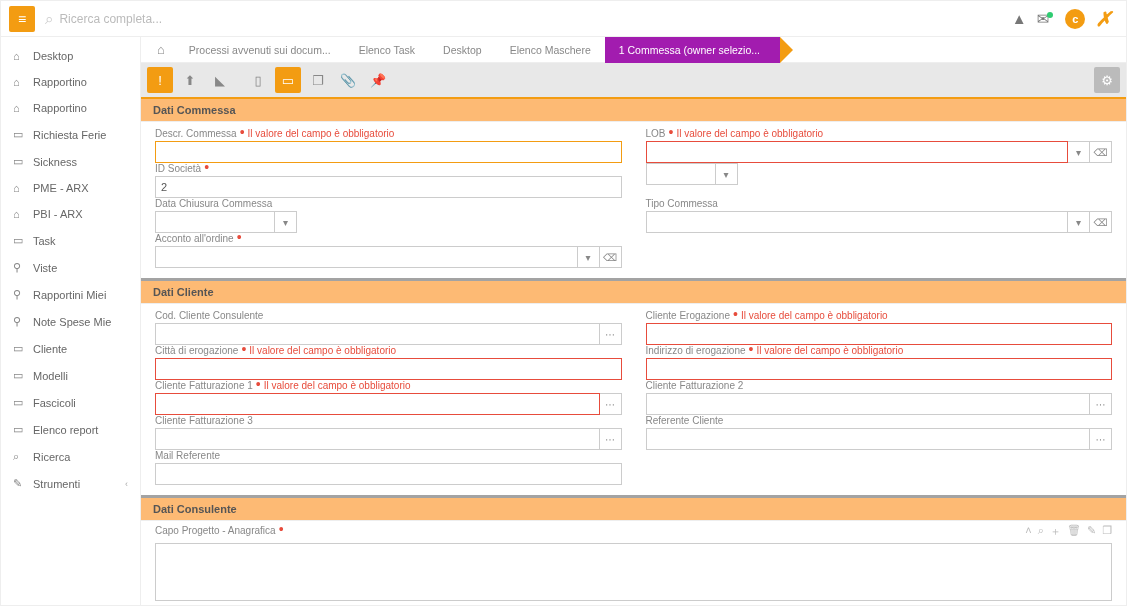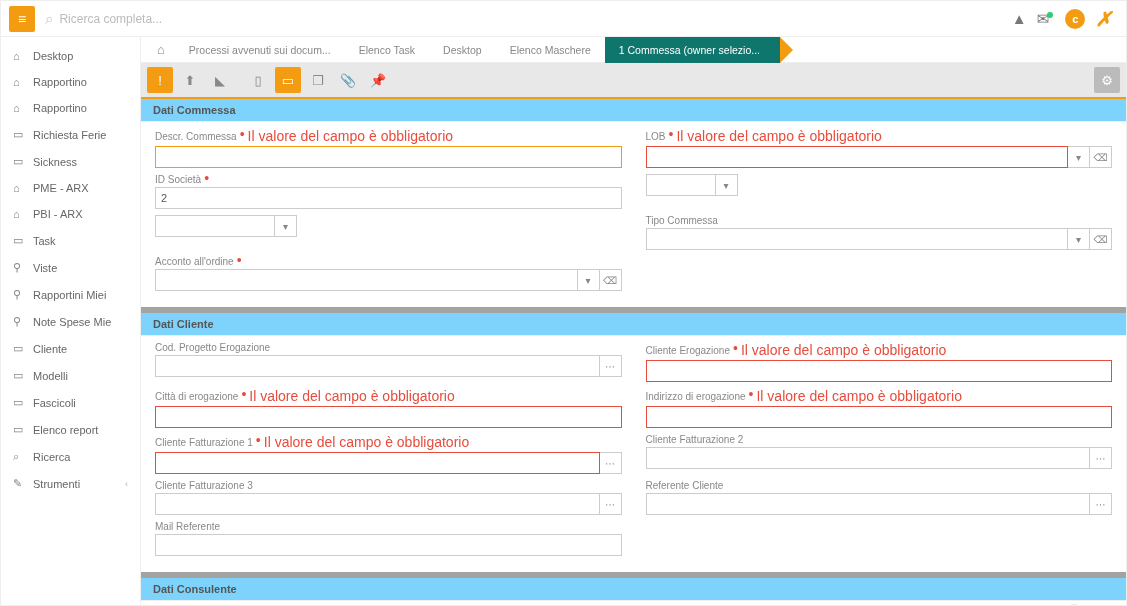--- a/index.html
+++ b/index.html
@@ -24,7 +24,7 @@
   .breadcrumb { height:26px; display:flex; align-items:center; background:#fff; border-bottom:1px solid #eee; padding-left:6px; font-size:10.5px;}
   .bc-item{ padding:0 14px; color:#888; cursor:pointer; position:relative; height:26px; display:flex; align-items:center;}
   .bc-home{ font-size:13px; color:#888; padding:0 10px;}
-  .bc-active{ background:#0f766e; color:#fff; padding-right:20px;}
+  .bc-active{ background:#a21caf; color:#fff; padding-right:20px;}
   .bc-active::after{ content:""; position:absolute; right:-13px; top:0; border-left:13px solid #f39c12; border-top:13px solid transparent; border-bottom:13px solid transparent;}
   .toolbar{ height:34px; background:#e8e8e8; display:flex; align-items:center; padding:0 6px; gap:4px;}
   .tbtn{ width:26px; height:26px; display:flex; align-items:center; justify-content:center; color:#888; cursor:pointer; border-radius:2px; font-size:13px;}

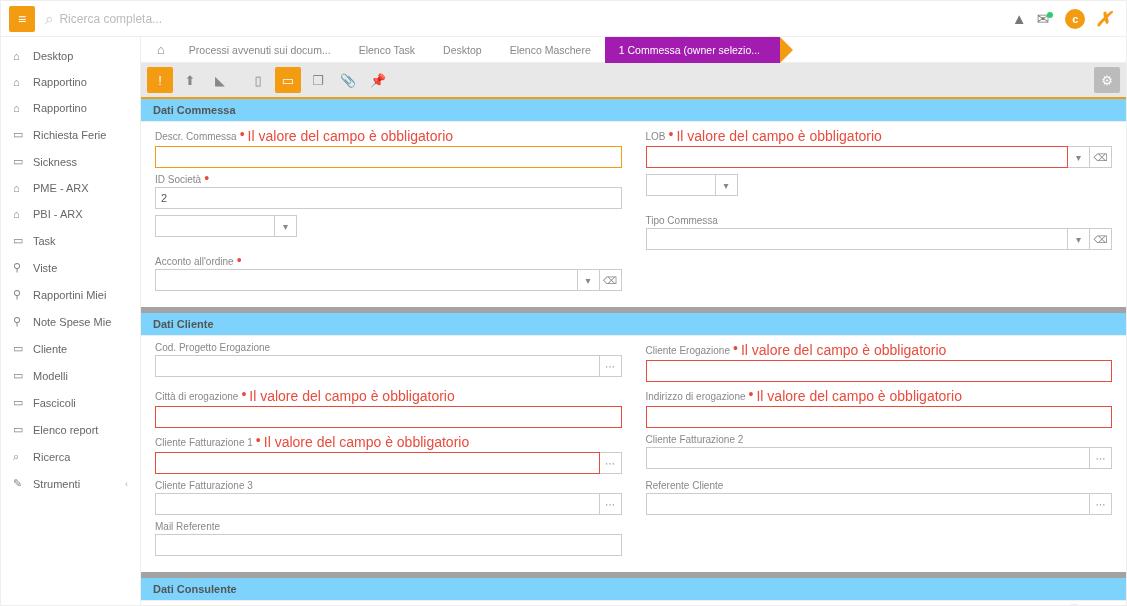--- a/index.html
+++ b/index.html
@@ -33,7 +33,7 @@
   .tspacer{ flex:1;}
   .gear{ color:#fff; background:#bbb; width:26px;height:26px;display:flex;align-items:center;justify-content:center;border-radius:2px;cursor:pointer;font-size:13px;}
   .formwrap{ flex:1; overflow-y:auto; padding:0;}
-  .section-hdr{ background:#7dd3fc; border-top:2px solid #f39c12; border-bottom:1px solid #eee; padding:5px 12px; font-size:11px; font-weight:600; color:#555;}
+  .section-hdr{ background:#fdba74; border-top:2px solid #f39c12; border-bottom:1px solid #eee; padding:5px 12px; font-size:11px; font-weight:600; color:#555;}
   .section-hdr:first-of-type{ border-top:2px solid #f39c12;}
   .section-body{ padding:6px 14px 10px 14px; display:flex; flex-wrap:wrap; gap:0 24px;}
   .field{ display:flex; flex-direction:column; margin-bottom:6px;}

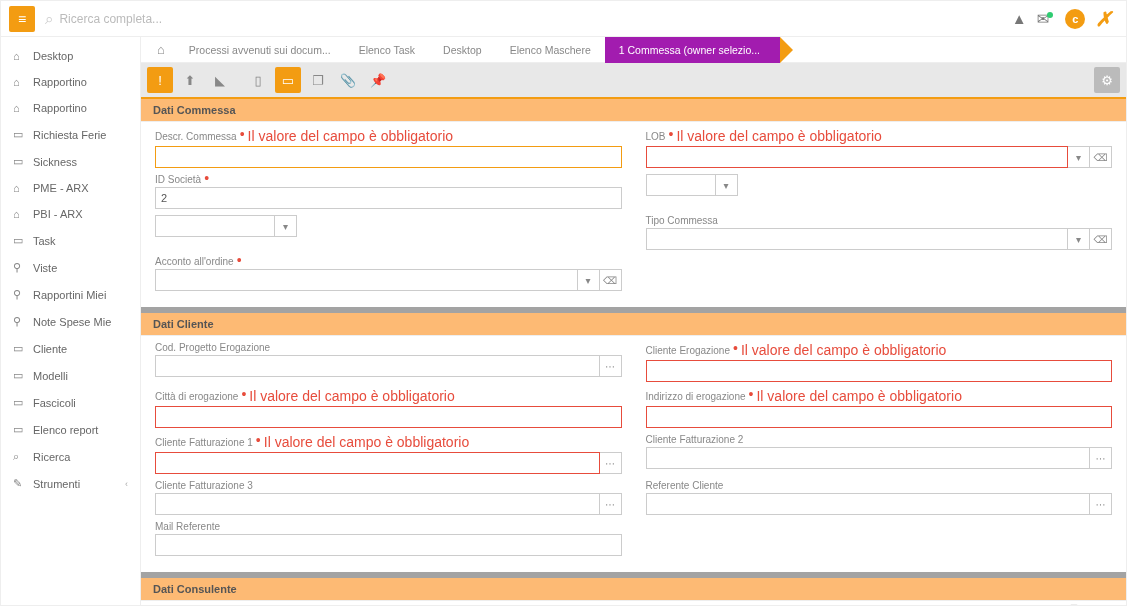--- a/index.html
+++ b/index.html
@@ -36,7 +36,7 @@
   .section-hdr{ background:#fdba74; border-top:2px solid #f39c12; border-bottom:1px solid #eee; padding:5px 12px; font-size:11px; font-weight:600; color:#555;}
   .section-hdr:first-of-type{ border-top:2px solid #f39c12;}
   .section-body{ padding:6px 14px 10px 14px; display:flex; flex-wrap:wrap; gap:0 24px;}
-  .field{ display:flex; flex-direction:column; margin-bottom:6px;}
+  .field{ display:flex; flex-direction:column; margin-bottom:0;}
   .field.half{ width:calc(50% - 12px);}
   .lbl{ font-size:10px; color:#888; margin-bottom:2px; display:flex; align-items:center; gap:3px;}
   .req-dot{ color:#e74c3c; font-size:14px; line-height:6px; position:relative; top:-2px;}

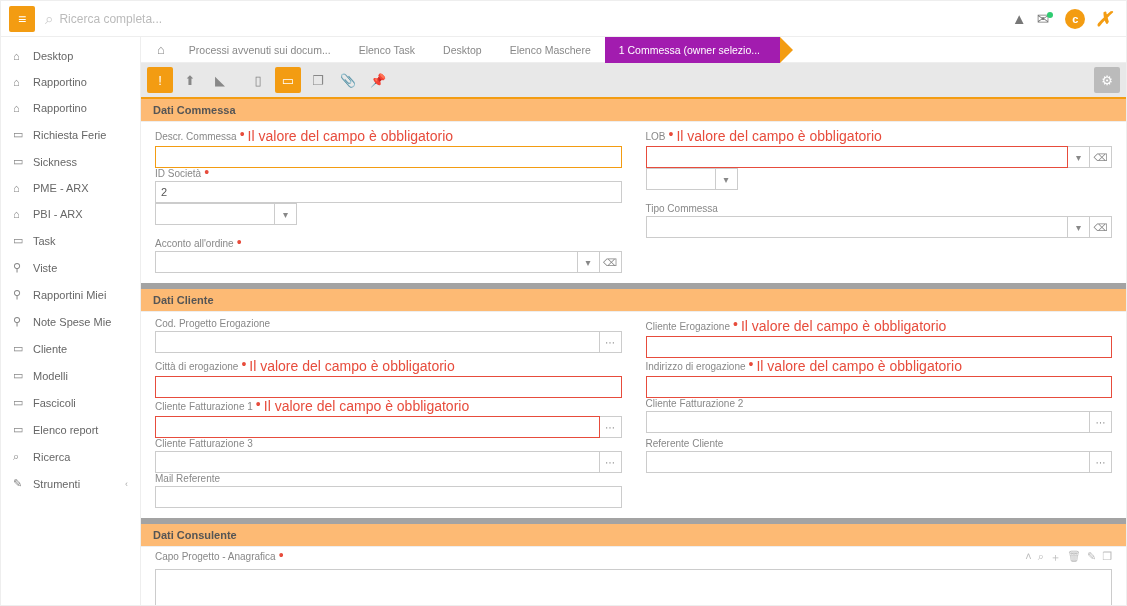--- a/index.html
+++ b/index.html
@@ -40,7 +40,7 @@
   .field.half{ width:calc(50% - 12px);}
   .lbl{ font-size:10px; color:#888; margin-bottom:2px; display:flex; align-items:center; gap:3px;}
   .req-dot{ color:#e74c3c; font-size:14px; line-height:6px; position:relative; top:-2px;}
-  .err-msg{ color:#e74c3c; font-size:14px;}
+  .err-msg{ color:#e74c3c; font-size:10px;}
   .ctrl{ display:flex;}
   .inp{ flex:1; height:22px; border:1px solid #ccc; padding:0 5px; font-size:11px; color:#555; outline:none;}
   .inp.error{ border-color:#e74c3c;}

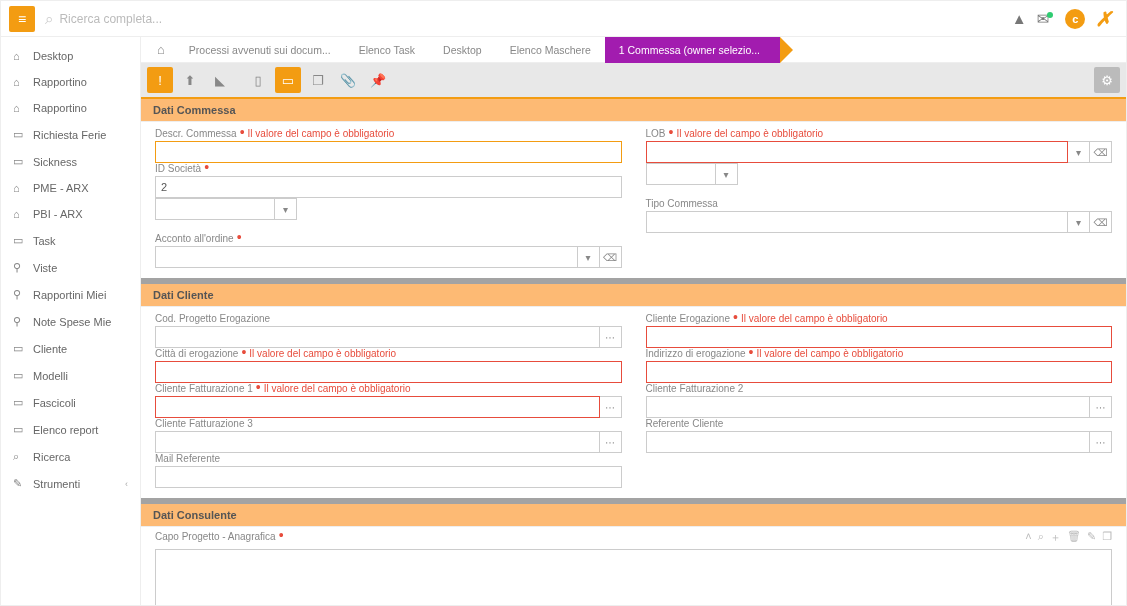--- a/index.html
+++ b/index.html
@@ -211,6 +211,9 @@
               </div>
         </div>
         <div class="field half">
+          <div class="lbl">
+                <span>Data Chiusura Commessa</span>
+              </div>
           <div class="ctrl">
                 <input class="inp" style="max-width: 120px;">
                 <span class="addon">▾</span>

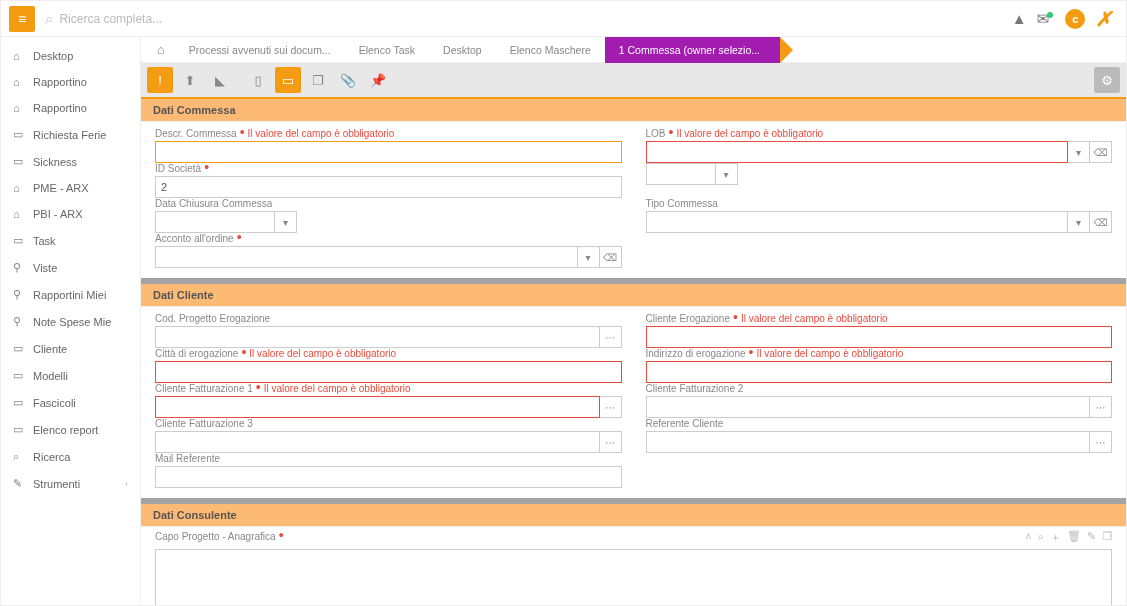--- a/index.html
+++ b/index.html
@@ -51,7 +51,7 @@
   .subhdr-actions span{cursor:pointer;}
   .consul-row{ display:flex; justify-content:space-between; align-items:center; padding:3px 14px 2px 14px;}
   .consul-box{ margin:2px 14px 10px 14px; border:1px solid #ccc; height:58px;}
-  .section-line{ border-top:6px solid #a3a3a3;}
+  .section-line{ border-top:3px solid #a3a3a3;}
 </style>
 </head>
 <body>

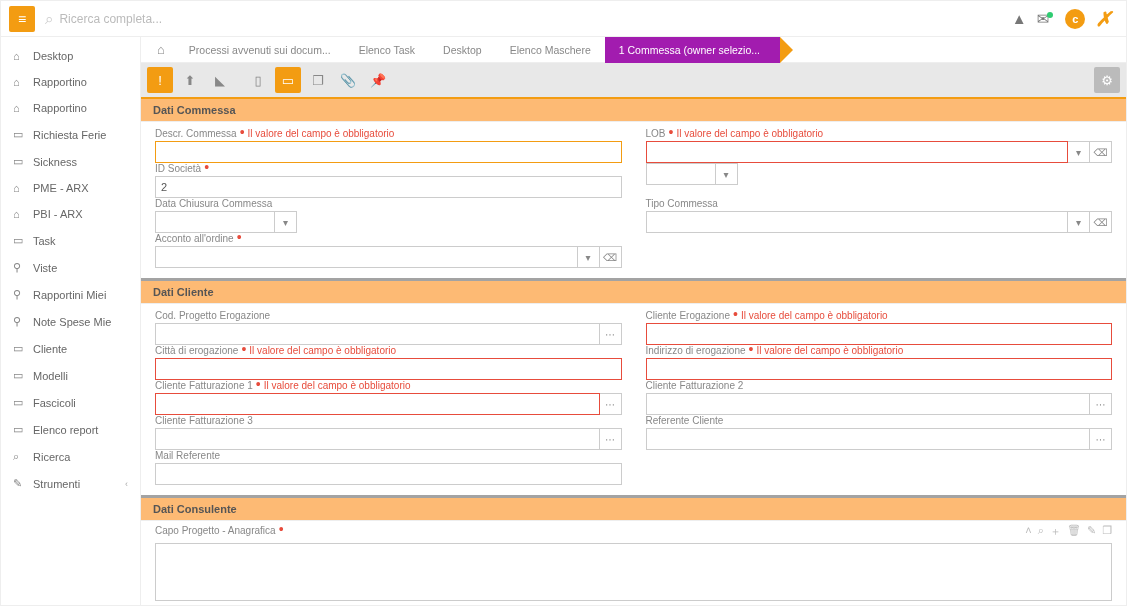--- a/index.html
+++ b/index.html
@@ -247,7 +247,7 @@
       <div class="section-body">
         <div class="field half">
           <div class="lbl">
-                <span>Cod. Progetto Erogazione</span>
+                <span>Cod. Cliente Consulente</span>
               </div>
           <div class="ctrl">
                 <input class="inp" style="">

